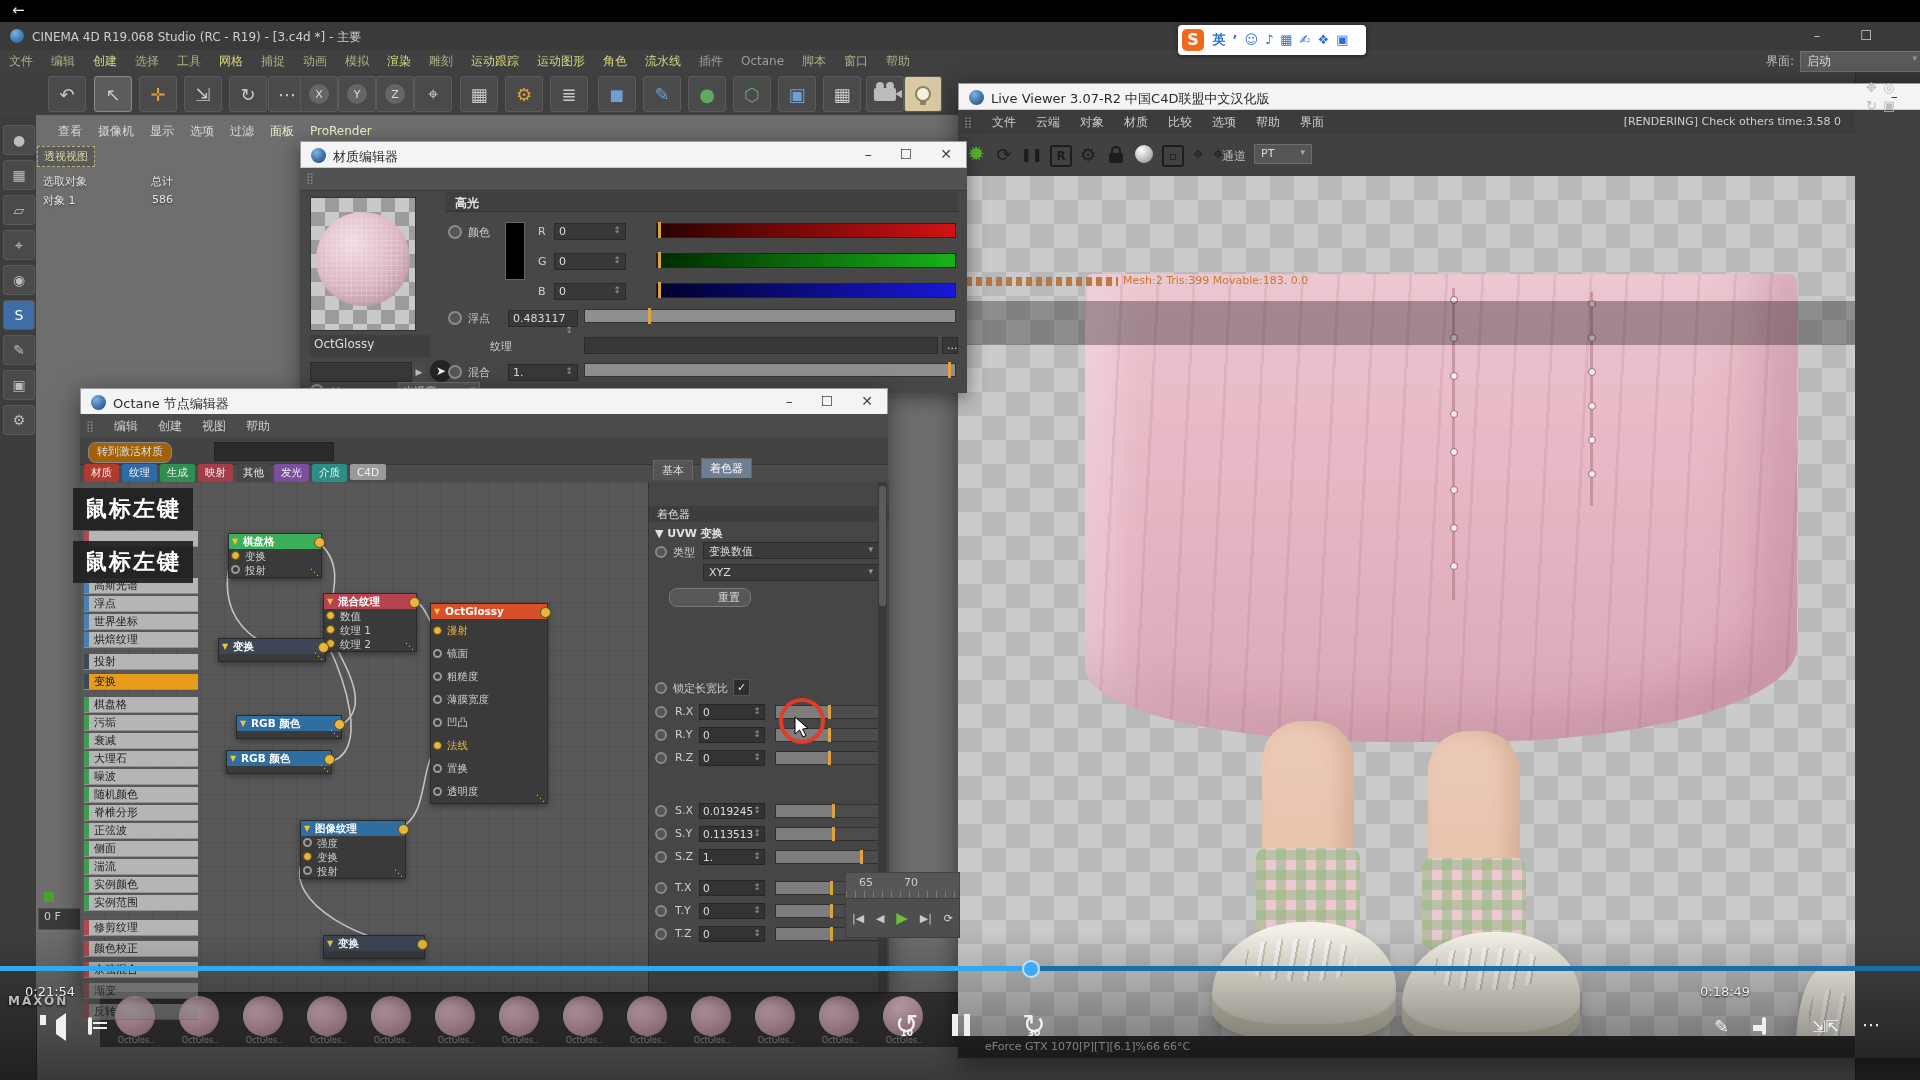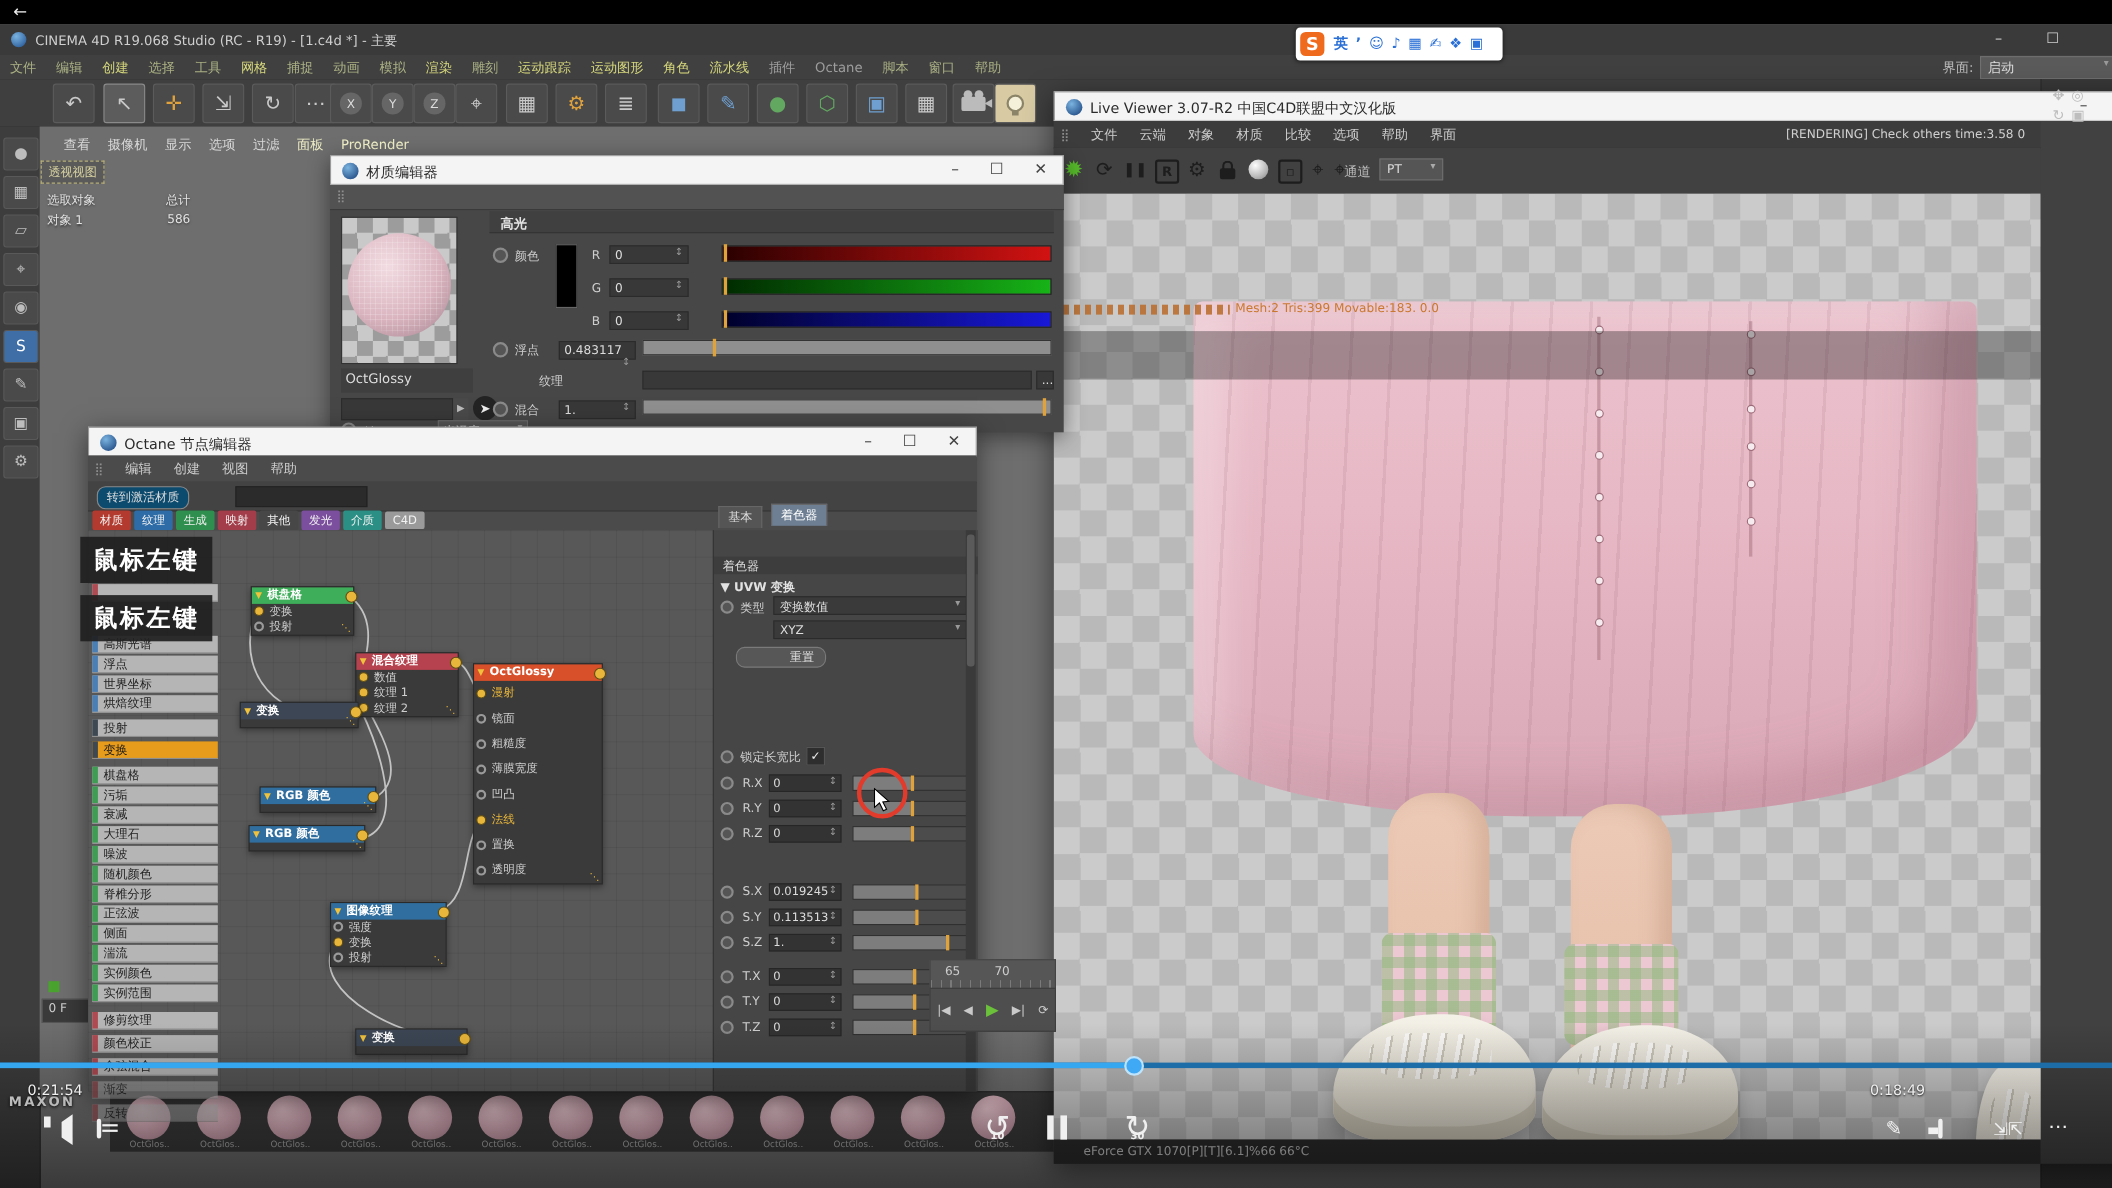--- a/index.html
+++ b/index.html
@@ -222,7 +222,7 @@
   
   <div class="abs titlebar">
     <span class="abs appicon"></span>
-    <span class="abs apptitle">CINEMA 4D R19.068 Studio (RC - R19) - [1.c4d *] - 主要</span>
+    <span class="abs apptitle">CINEMA 4D R19.068 Studio (RC - R19) - [3.c4d *] - 主要</span>
     <span class="abs winctl" style="right:30px;">– ☐</span>
   </div>
 

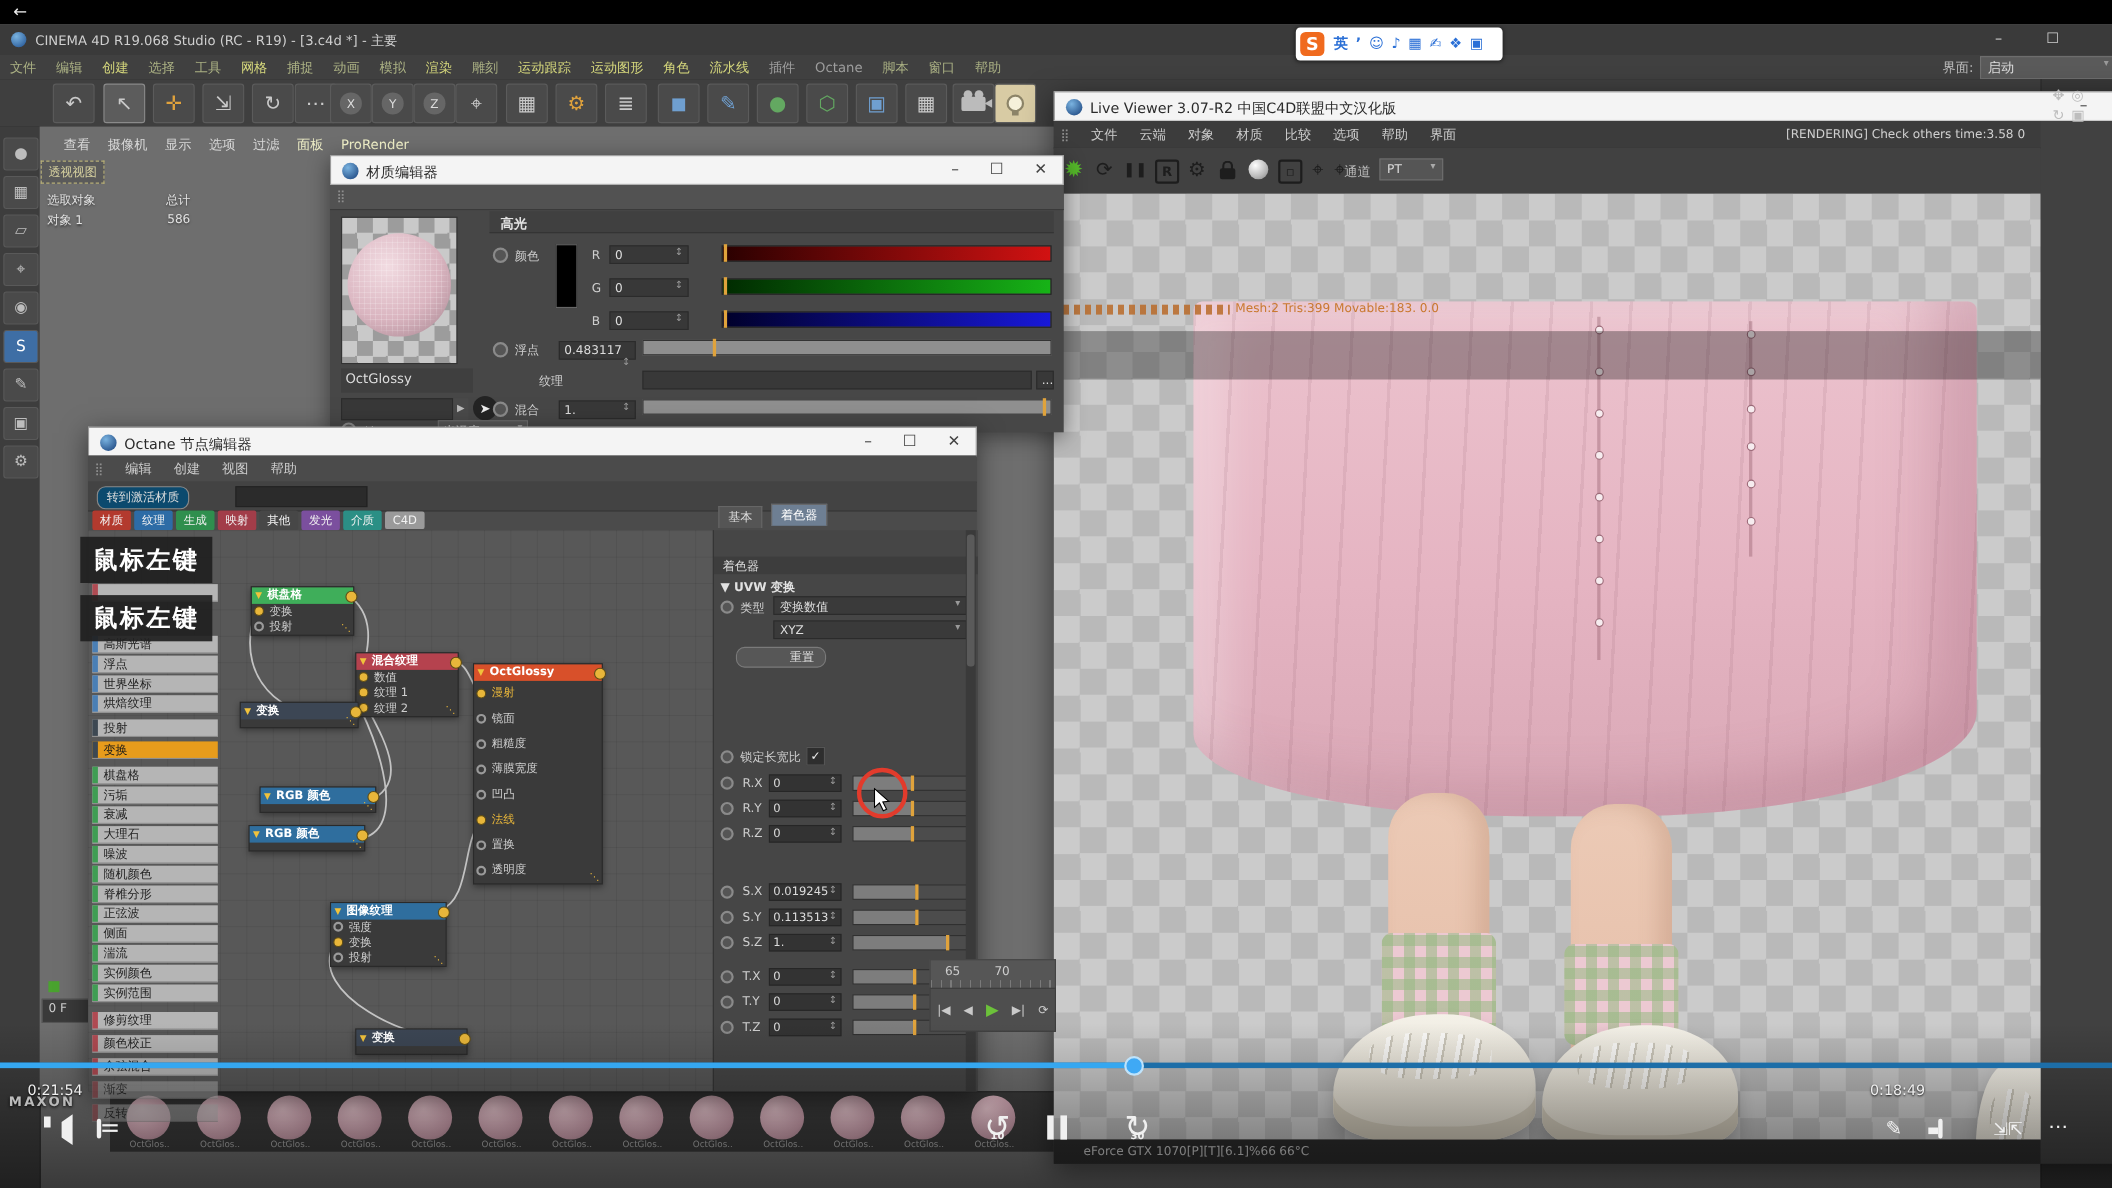--- a/index.html
+++ b/index.html
@@ -88,7 +88,7 @@
   .ne-menubar .menu-item{display:inline-block;padding:4px 10px;color:#cdcdcd;font-size:12px;}
   .grip{color:#8d8d8d;font-size:11px;padding:4px 6px;display:inline-block;}
   .ne-toolbar{left:0;top:50px;width:808px;height:26px;background:#434343;border-bottom:1px solid #363636;}
-  .ne-goto{left:8px;top:4px;height:17px;padding:1px 8px;background:#0c4a6e;border:1px solid #8a8a8a;border-radius:8px;color:#ddd;font-size:11px;}
+  .ne-goto{left:8px;top:4px;height:17px;padding:1px 8px;background:#a16207;border:1px solid #8a8a8a;border-radius:8px;color:#ddd;font-size:11px;}
   .ne-search-lbl{left:102px;top:7px;color:#ccc;font-size:12px;margin-top:44px;}
   .ne-search{left:134px;top:4px;width:118px;height:17px;background:#2b2b2b;border:1px solid #222;}
   .ne-tabs{left:4px;top:76px;height:18px;}

